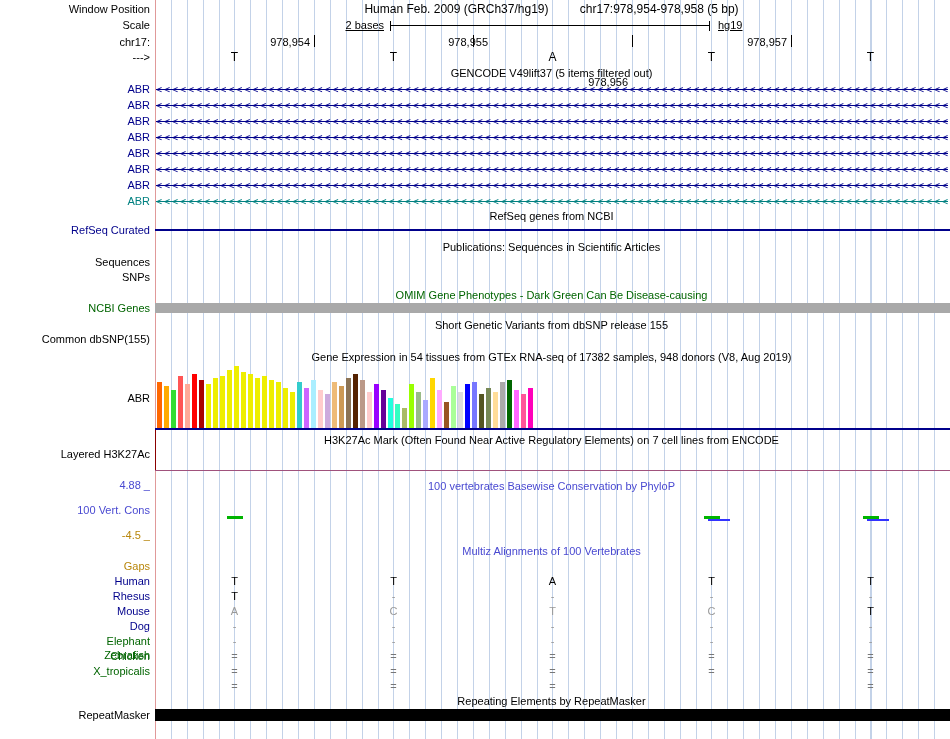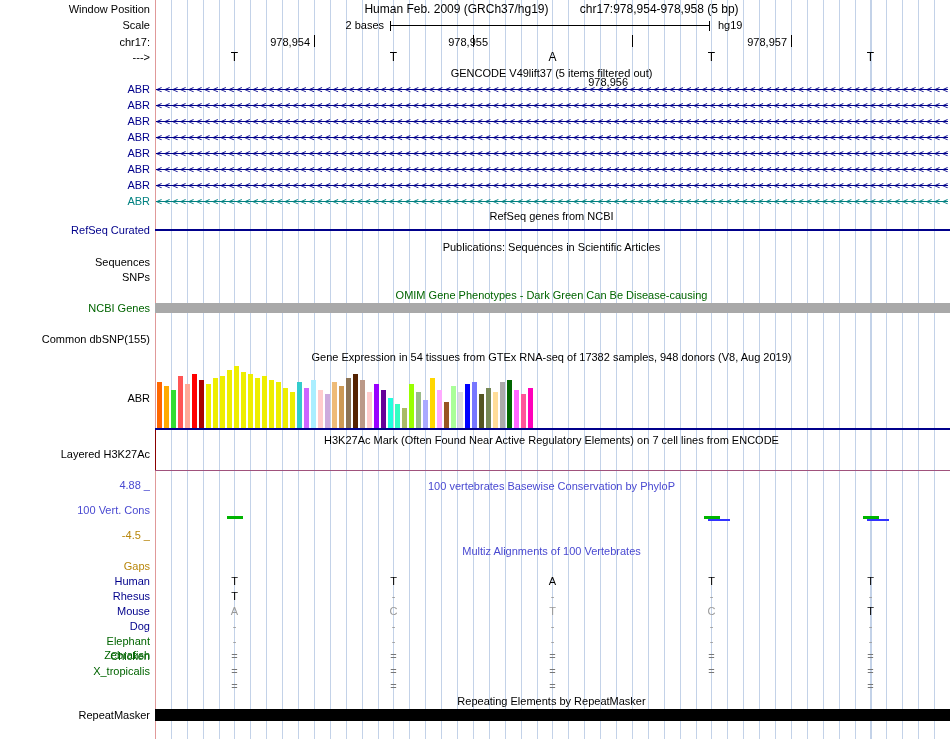--- a/index.html
+++ b/index.html
@@ -10,7 +10,7 @@
     overflow:hidden;
   }
   .lbl { position:absolute; left:0; width:150px; text-align:right; line-height:13px; white-space:nowrap; }
-  .txt { position:absolute; line-height:13px; white-space:nowrap; }
+  .txt { position:absolute; line-height:13px; white-space:nowrap;text-decoration:underline; }
   .ctitle { position:absolute; left:155px; width:793px; text-align:center; line-height:13px; }
   .navy { color:var(--track-navy); }
   .green { color:var(--omim-green); }

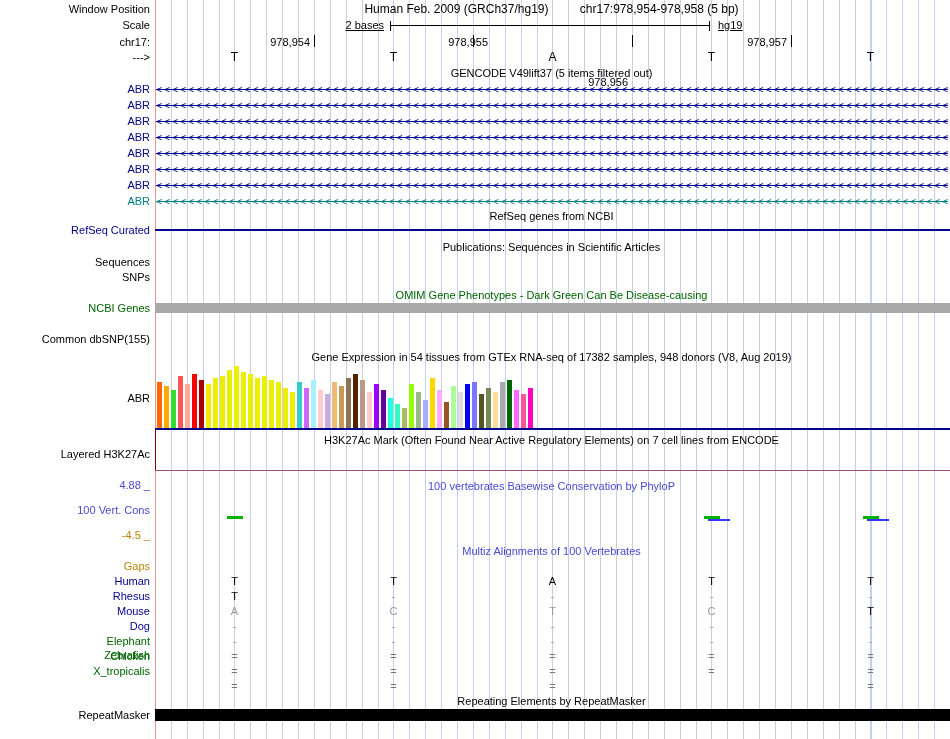--- a/index.html
+++ b/index.html
@@ -82,6 +82,7 @@
   <div class="lbl green" style="top:302px">NCBI Genes</div>
   <div class="hline omim-bar" style="top:303px; height:10px"></div>
 
+  <div class="ctitle" style="top:319px">Short Genetic Variants from dbSNP release 155</div>
   <div class="lbl" style="top:333px">Common dbSNP(155)</div>
 
   <div class="ctitle" style="top:351px">Gene Expression in 54 tissues from GTEx RNA-seq of 17382 samples, 948 donors (V8, Aug 2019)</div>

